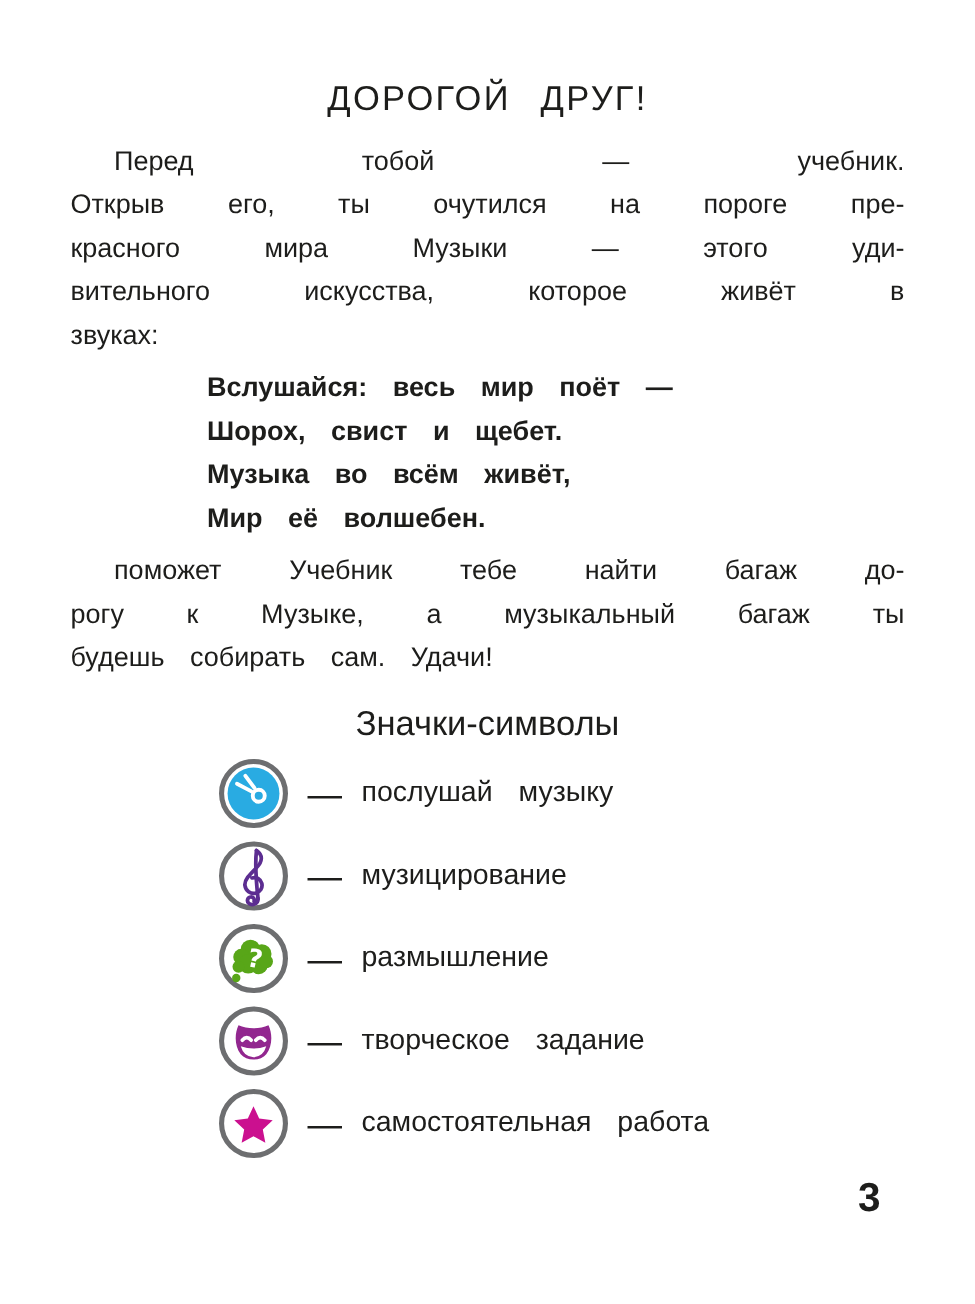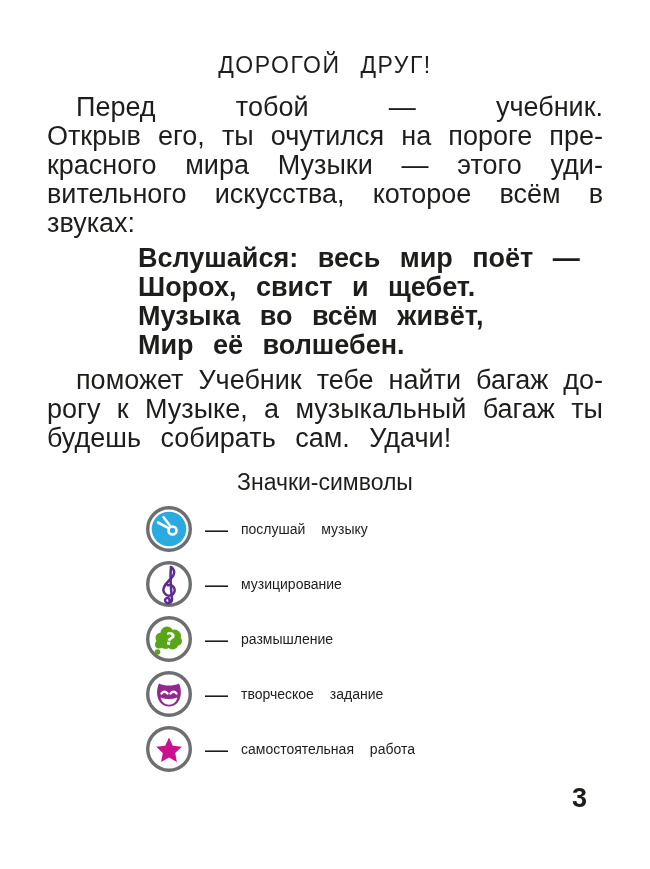--- a/index.html
+++ b/index.html
@@ -32,7 +32,7 @@
   .line {
     height: 29px;
     line-height: 29px;
-    font-size: 27px;
+    font-size: 18px;
     white-space: nowrap;
   }
   .line.plain { word-spacing: 12px; }

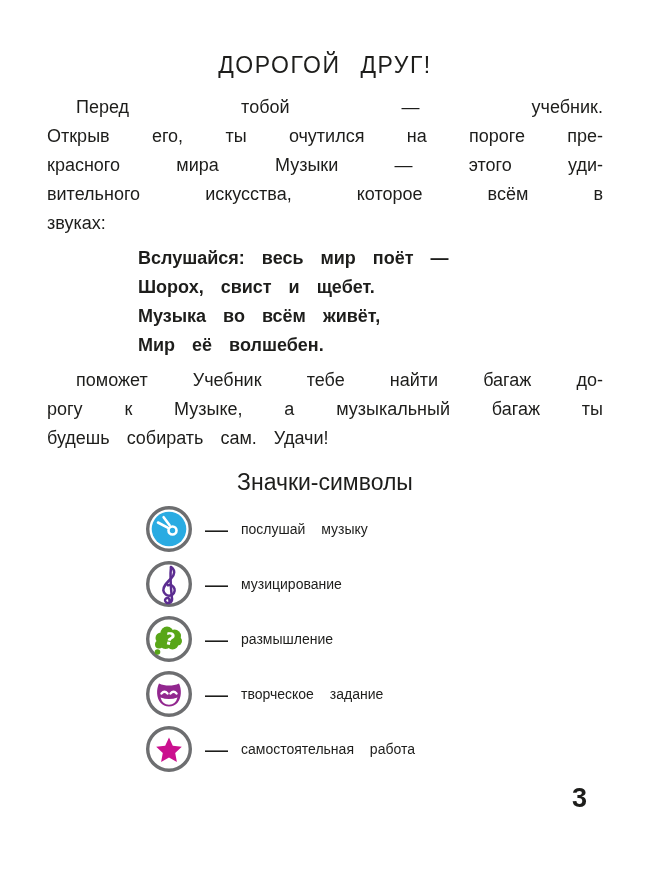--- a/index.html
+++ b/index.html
@@ -122,7 +122,7 @@
           <span>вительного</span>
           <span>искусства,</span>
           <span>которое</span>
-          <span>всём</span>
+          <span>живёт</span>
           <span>в</span>
         </div>
         <div class="line plain">звуках:</div>

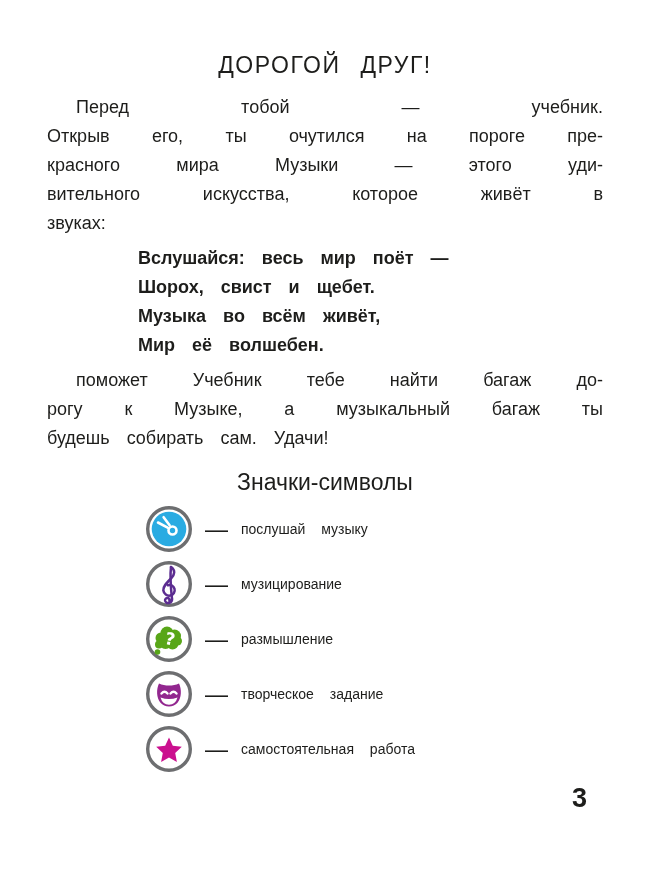--- a/index.html
+++ b/index.html
@@ -74,7 +74,7 @@
     flex: none;
   }
   .symbol-label {
-    font-size: 14px;
+    font-size: 19px;
     word-spacing: 12px;
     white-space: nowrap;
   }

